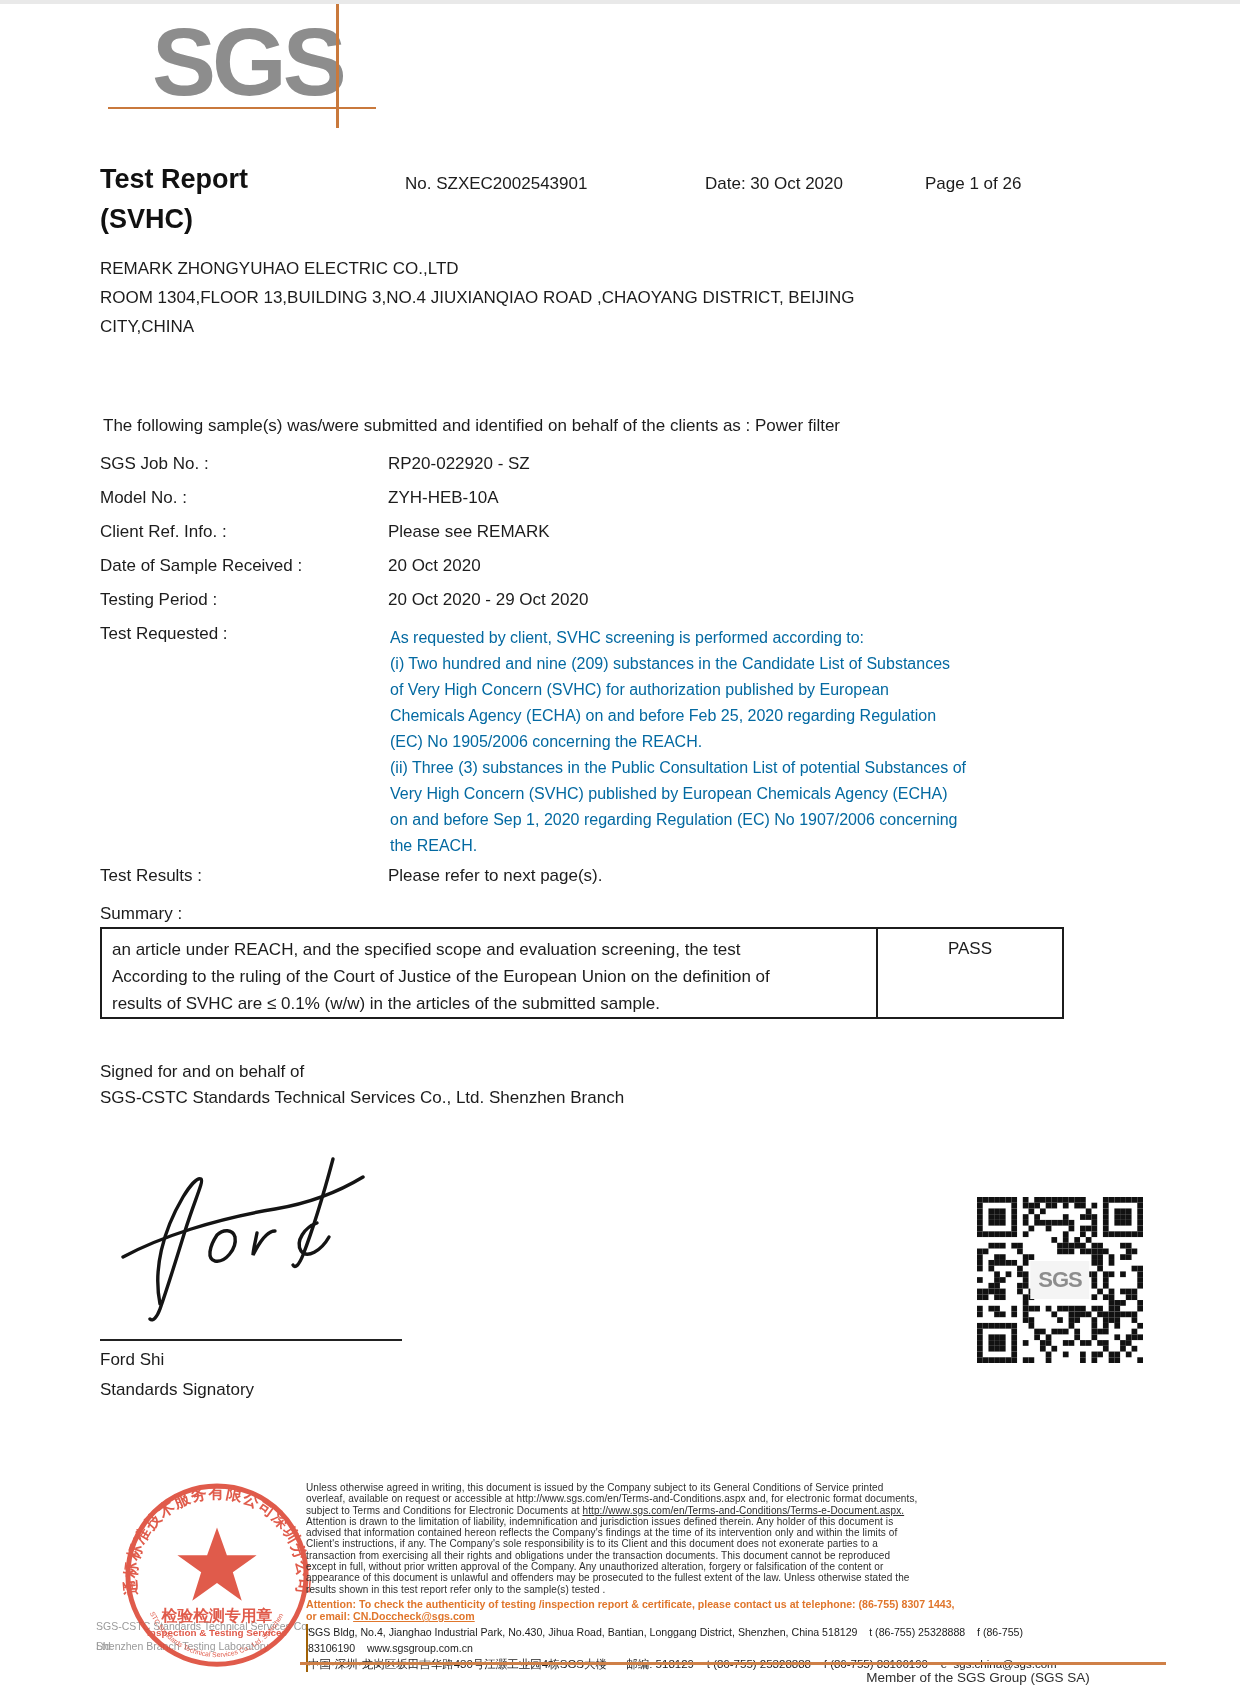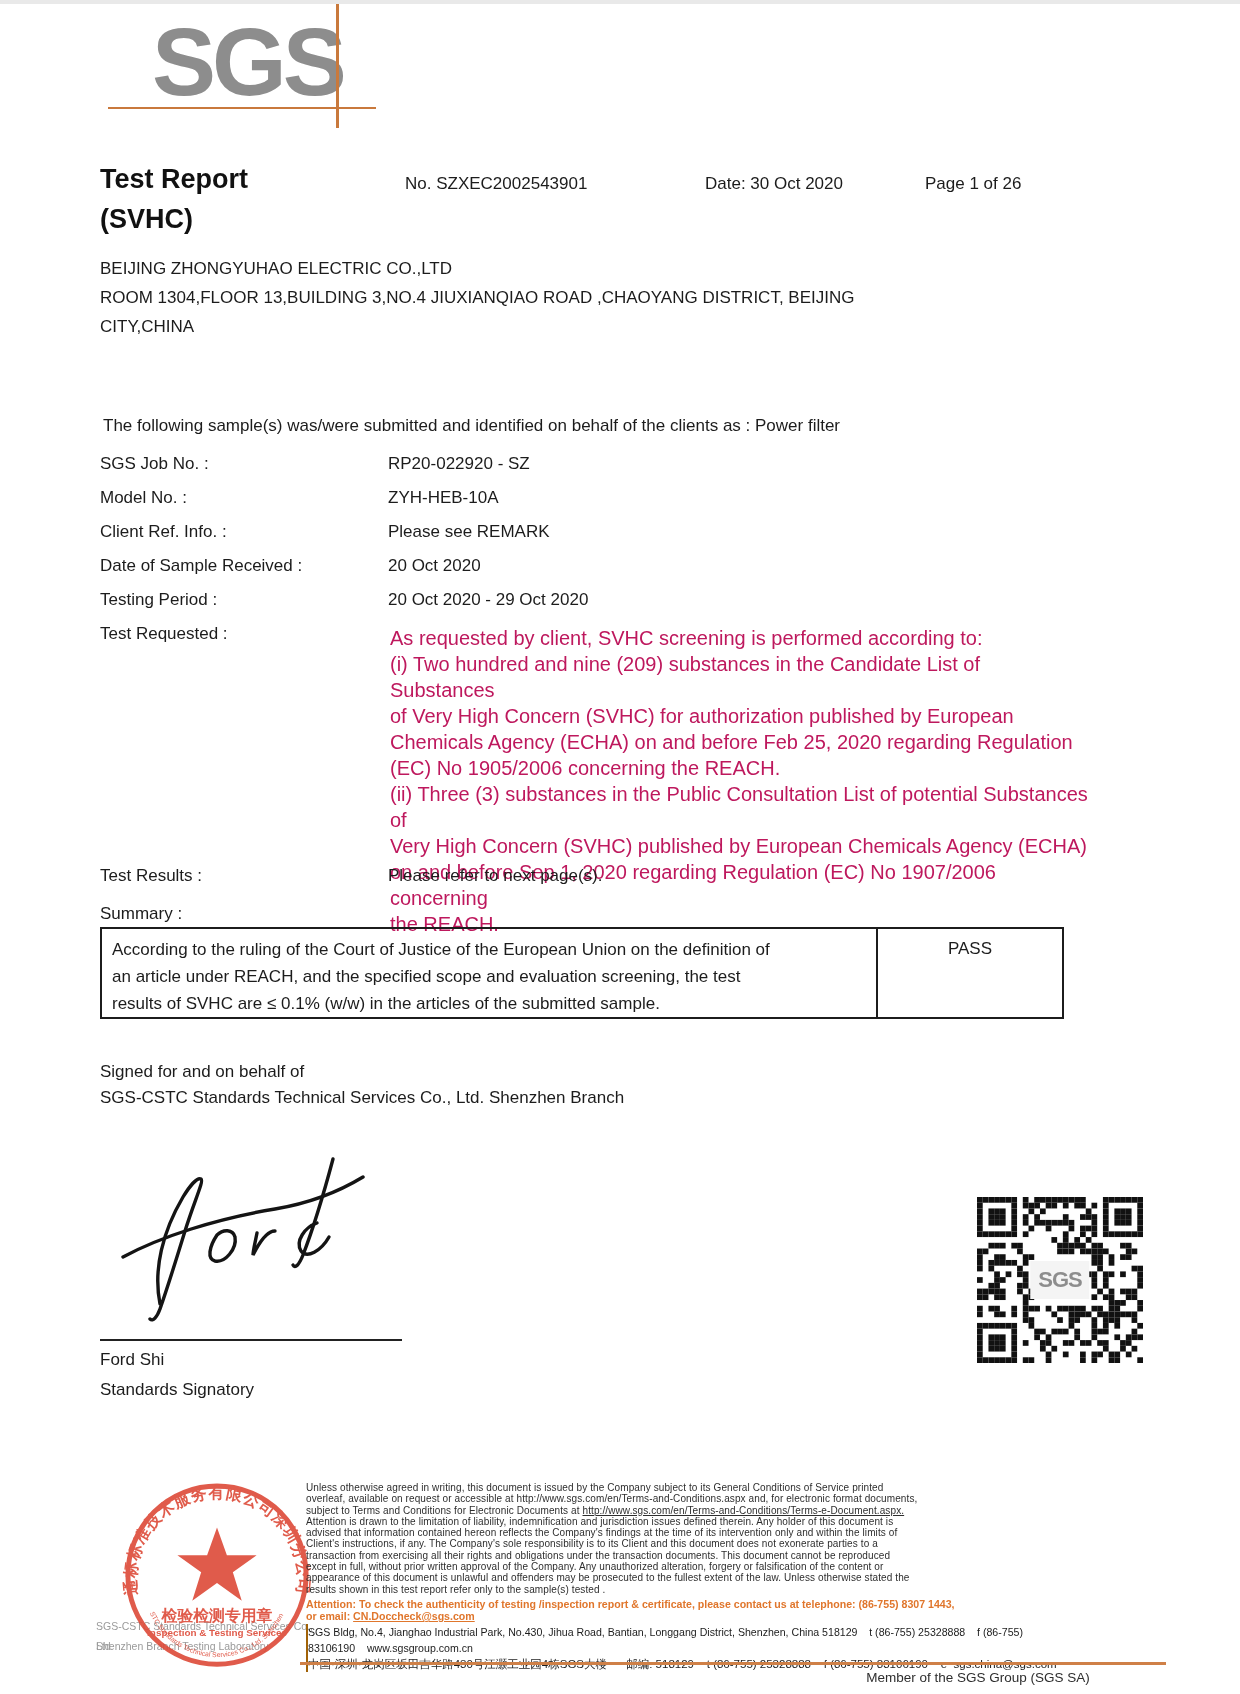--- a/index.html
+++ b/index.html
@@ -42,7 +42,7 @@
   <div class="abs meta" style="left:925px;top:170px;">Page 1 of 26</div>
 
   <div class="abs addr" style="left:100px;top:250px;width:900px;">
-      <div>BEIJING ZHONGYUHAO ELECTRIC CO.,LTD</div>
+      <div>REMARK ZHONGYUHAO ELECTRIC CO.,LTD</div>
       <div>ROOM 1304,FLOOR 13,BUILDING 3,NO.4 JIUXIANQIAO ROAD ,CHAOYANG DISTRICT, BEIJING</div>
       <div> CITY,CHINA</div>
     </div>

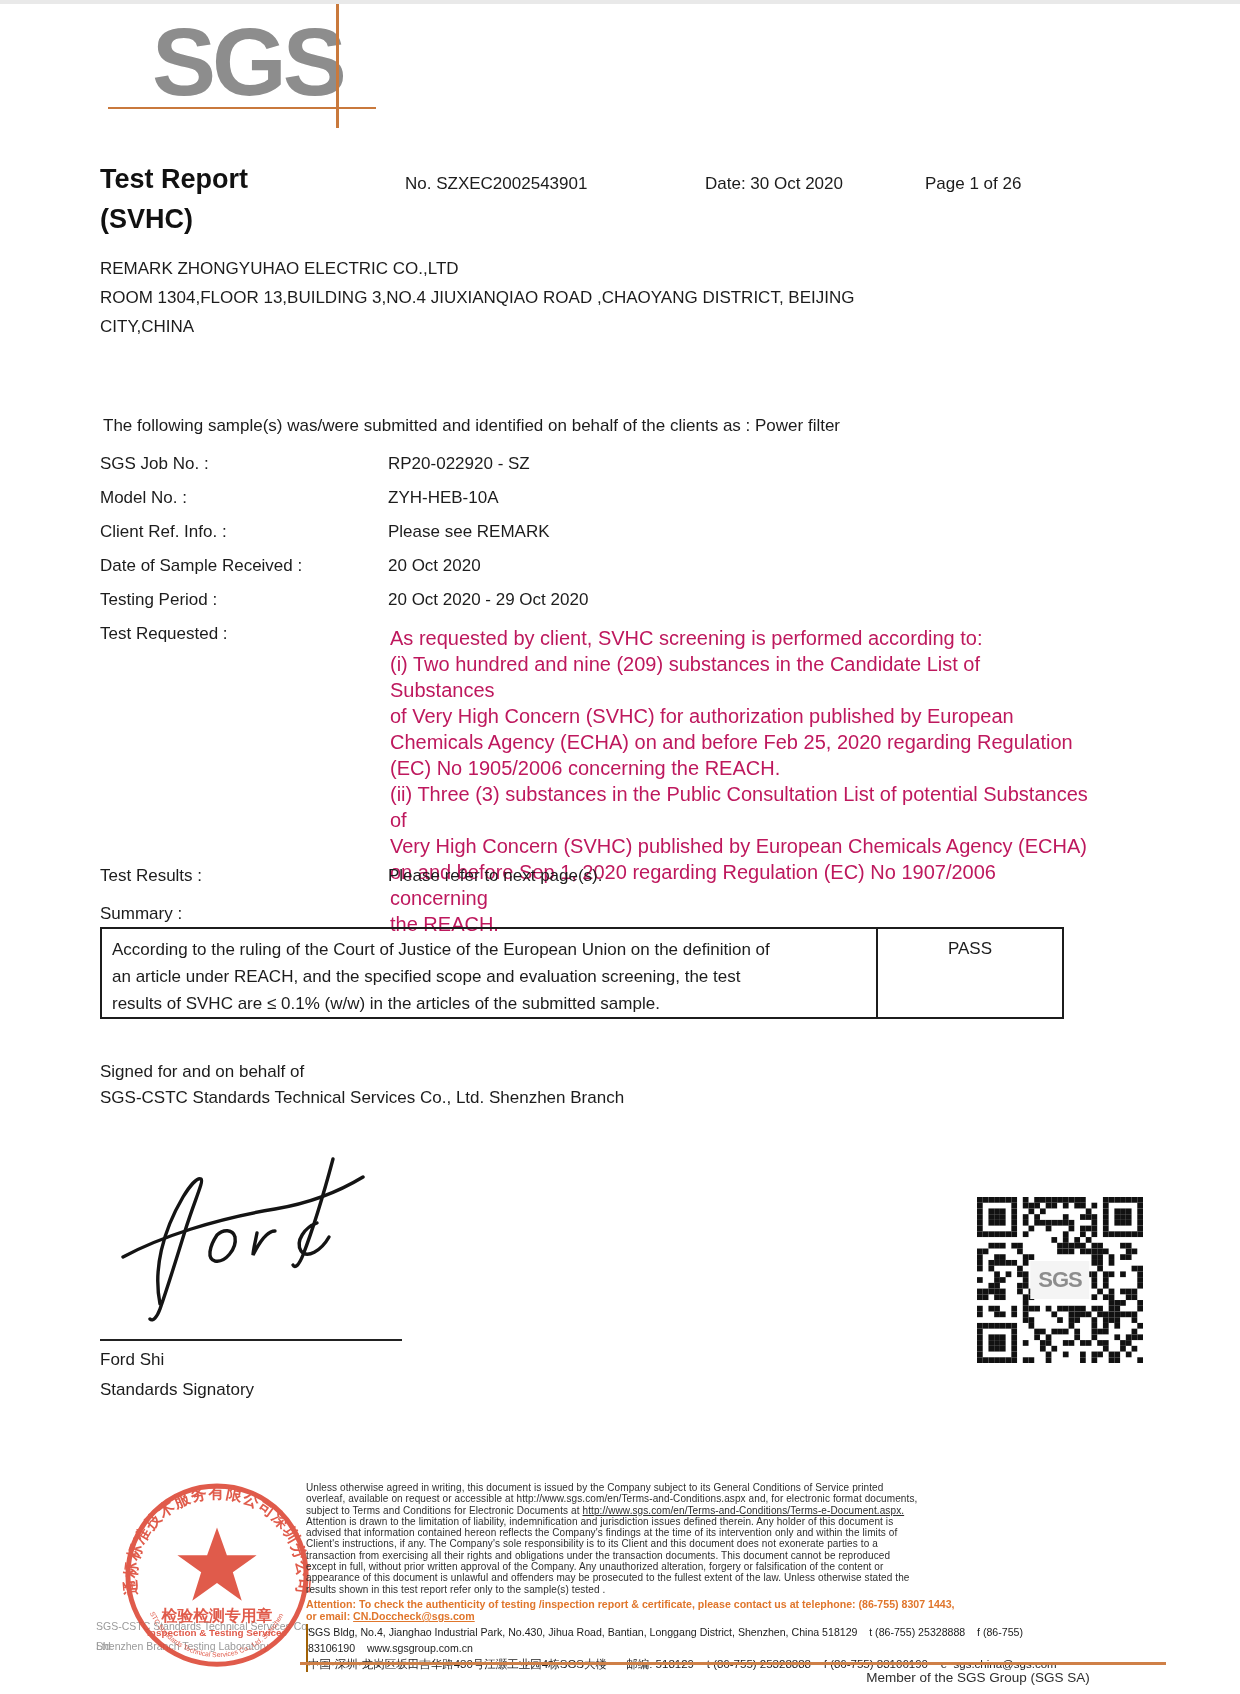--- a/index.html
+++ b/index.html
@@ -10,7 +10,7 @@
   .orange{background:#c9793c;}
   .title{font-size:27px;font-weight:bold;color:#111;}
   .meta{font-size:17px;color:#1c1c1c;}
-  .body17{font-size:20px;color:#be185d;line-height:26px;}
+  .body17{font-size:16px;color:#0369a1;line-height:26px;}
   .addr{font-size:17px;color:#1c1c1c;line-height:29px;}
   .fieldlabel{font-size:17px;color:#1c1c1c;}
   .fieldvalue{font-size:17px;color:#1c1c1c;}

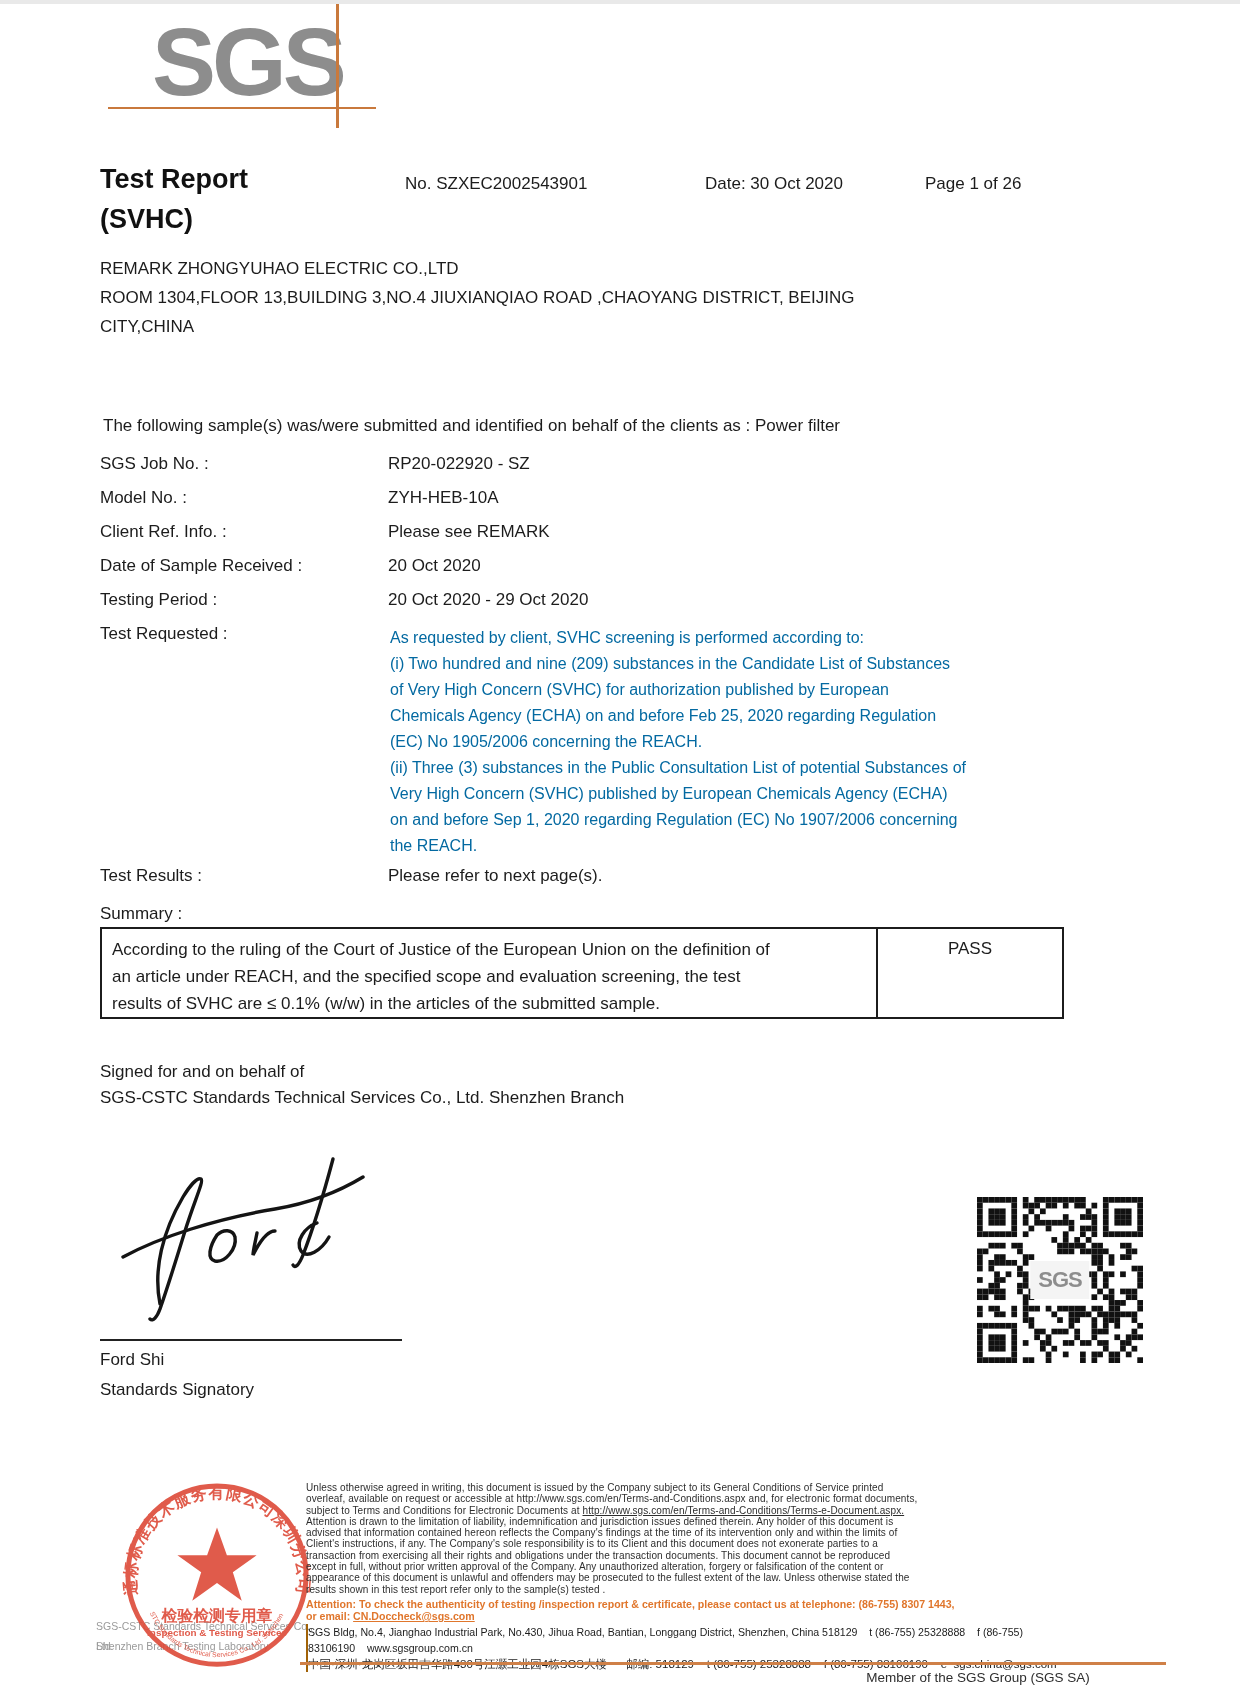--- a/index.html
+++ b/index.html
@@ -83,8 +83,8 @@
   <div class="abs fieldlabel" style="left:100px;top:900px;">Summary :</div>
   <div class="abs sumbox" style="left:100px;top:923px;width:960px;height:88px;">
     <div class="sumleft">
+        <div>an article under REACH, and the specified scope and evaluation screening, the test</div>
         <div>According to the ruling of the Court of Justice of the European Union on the definition of</div>
-        <div>an article under REACH, and the specified scope and evaluation screening, the test</div>
         <div>results of SVHC are ≤ 0.1% (w/w) in the articles of the submitted sample.</div>
       </div>
     <div class="sumright">PASS</div>

